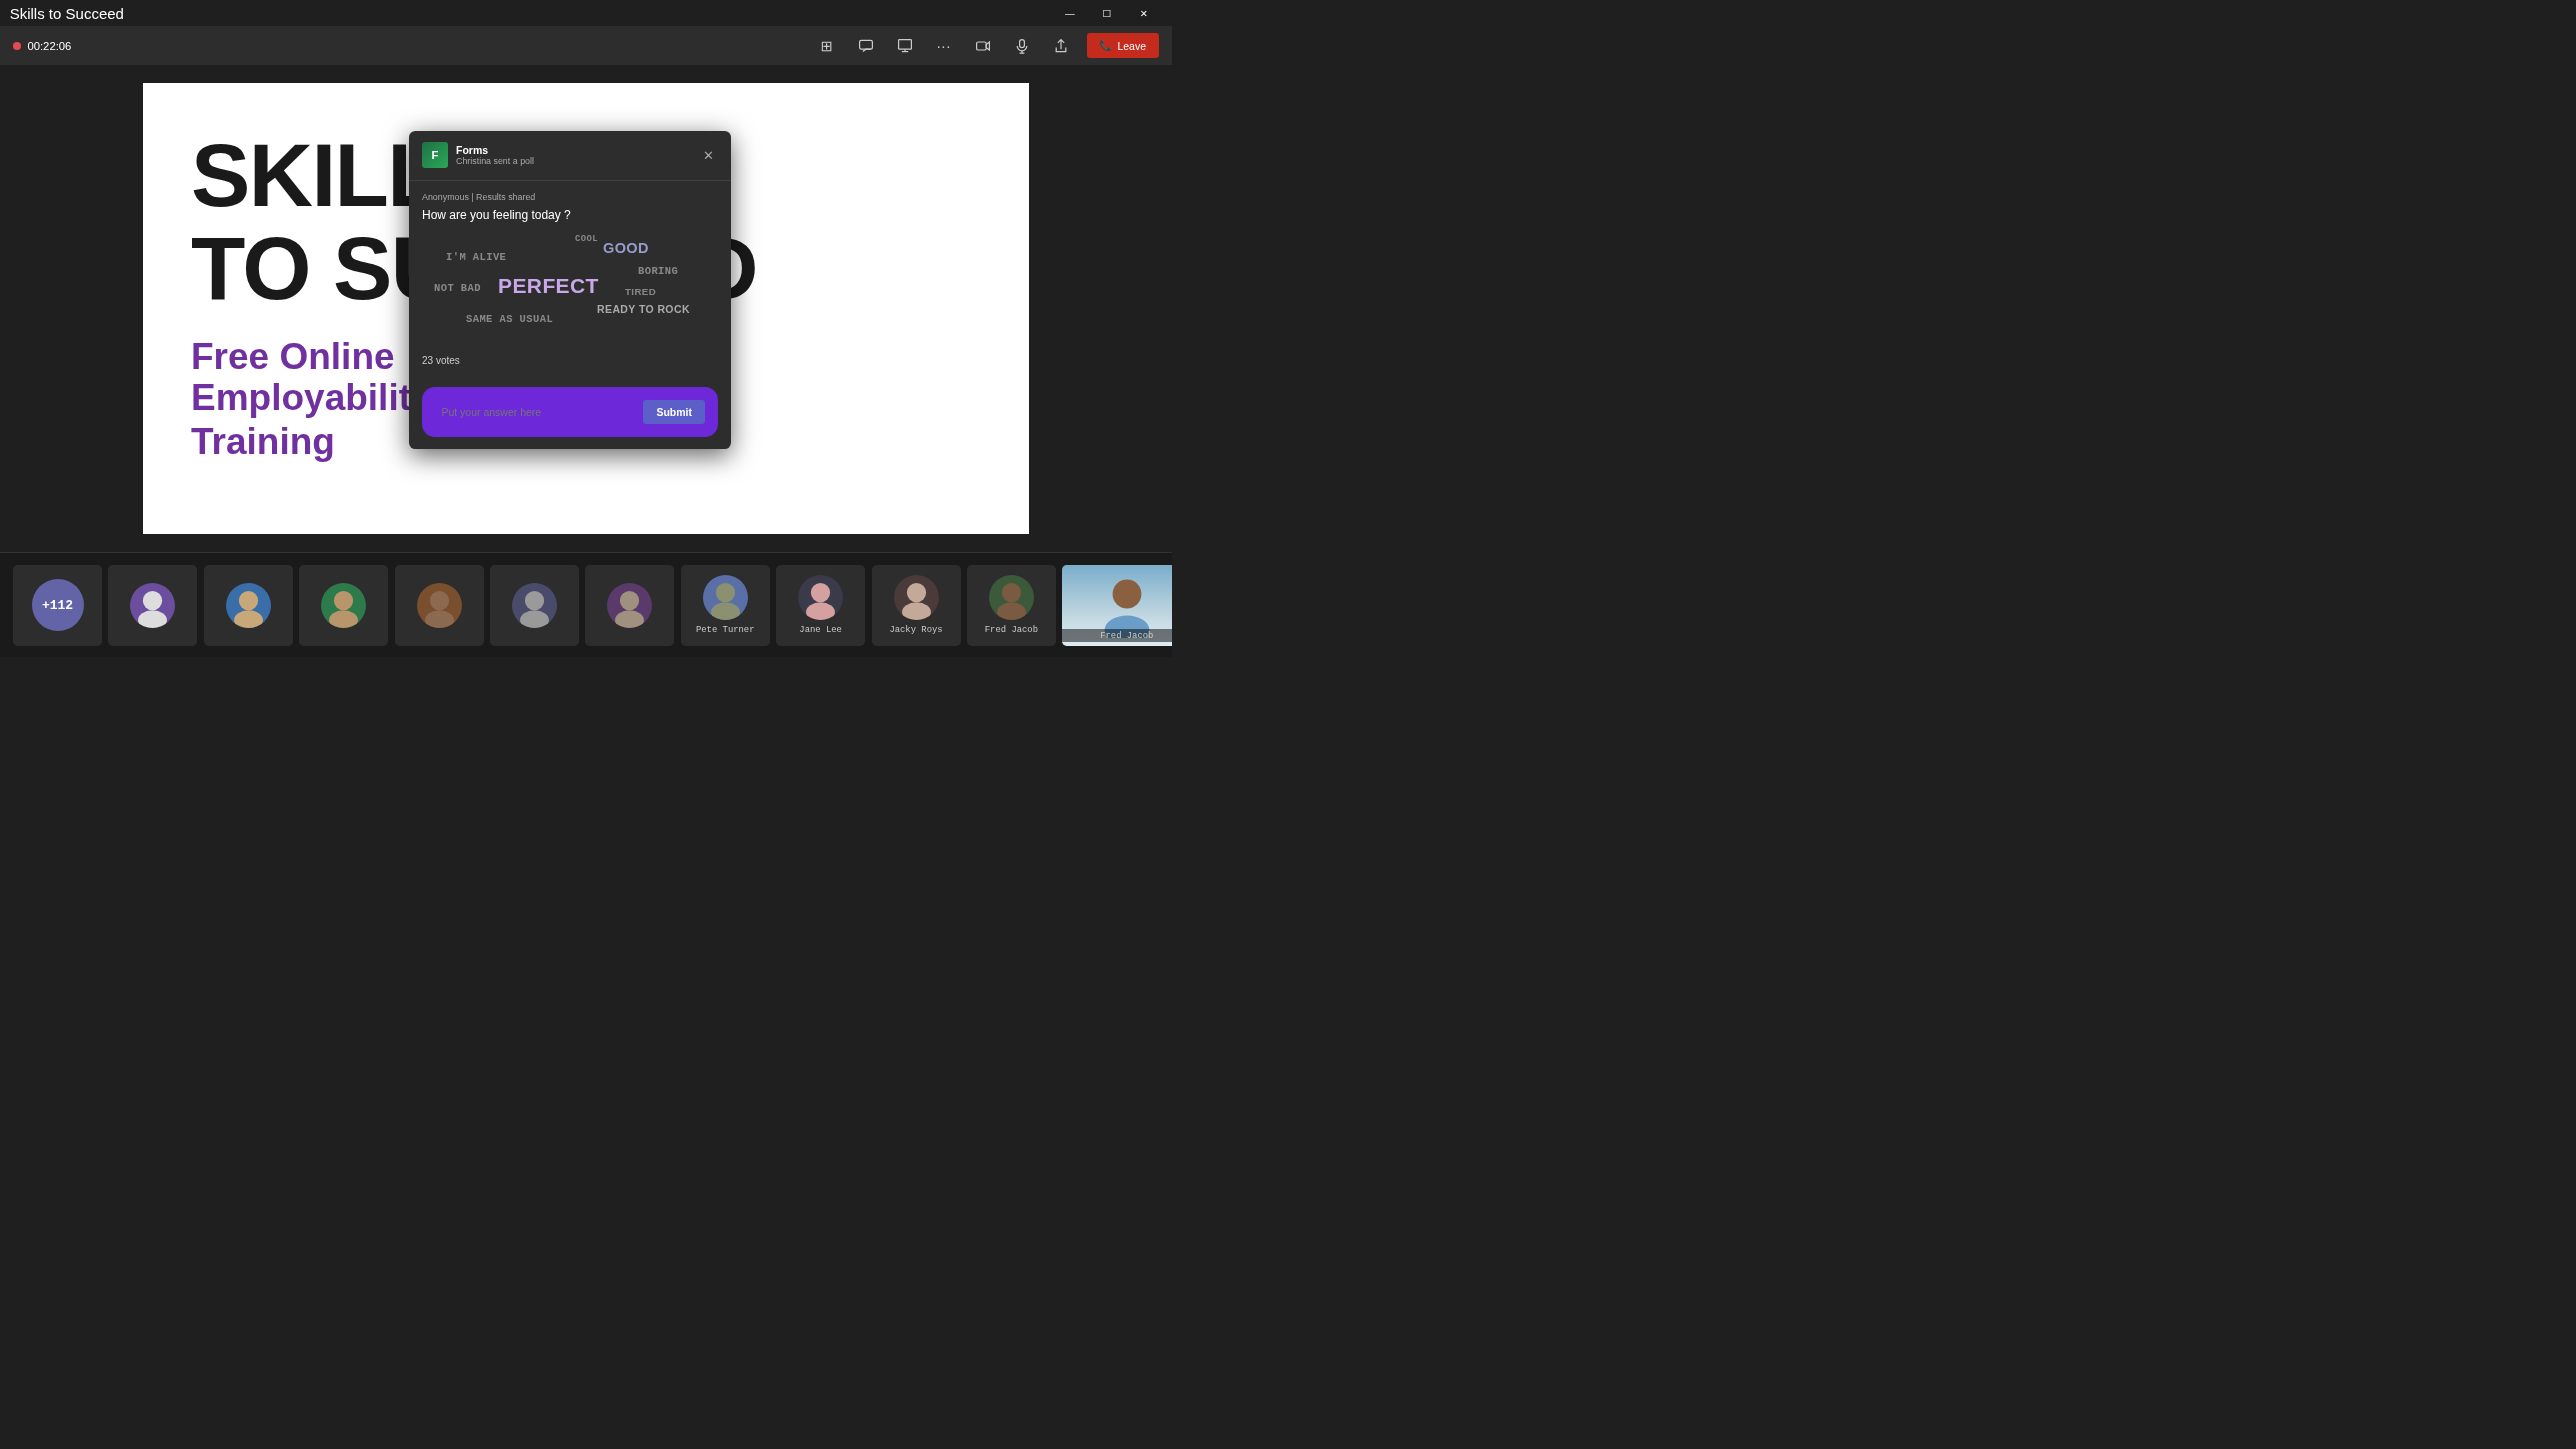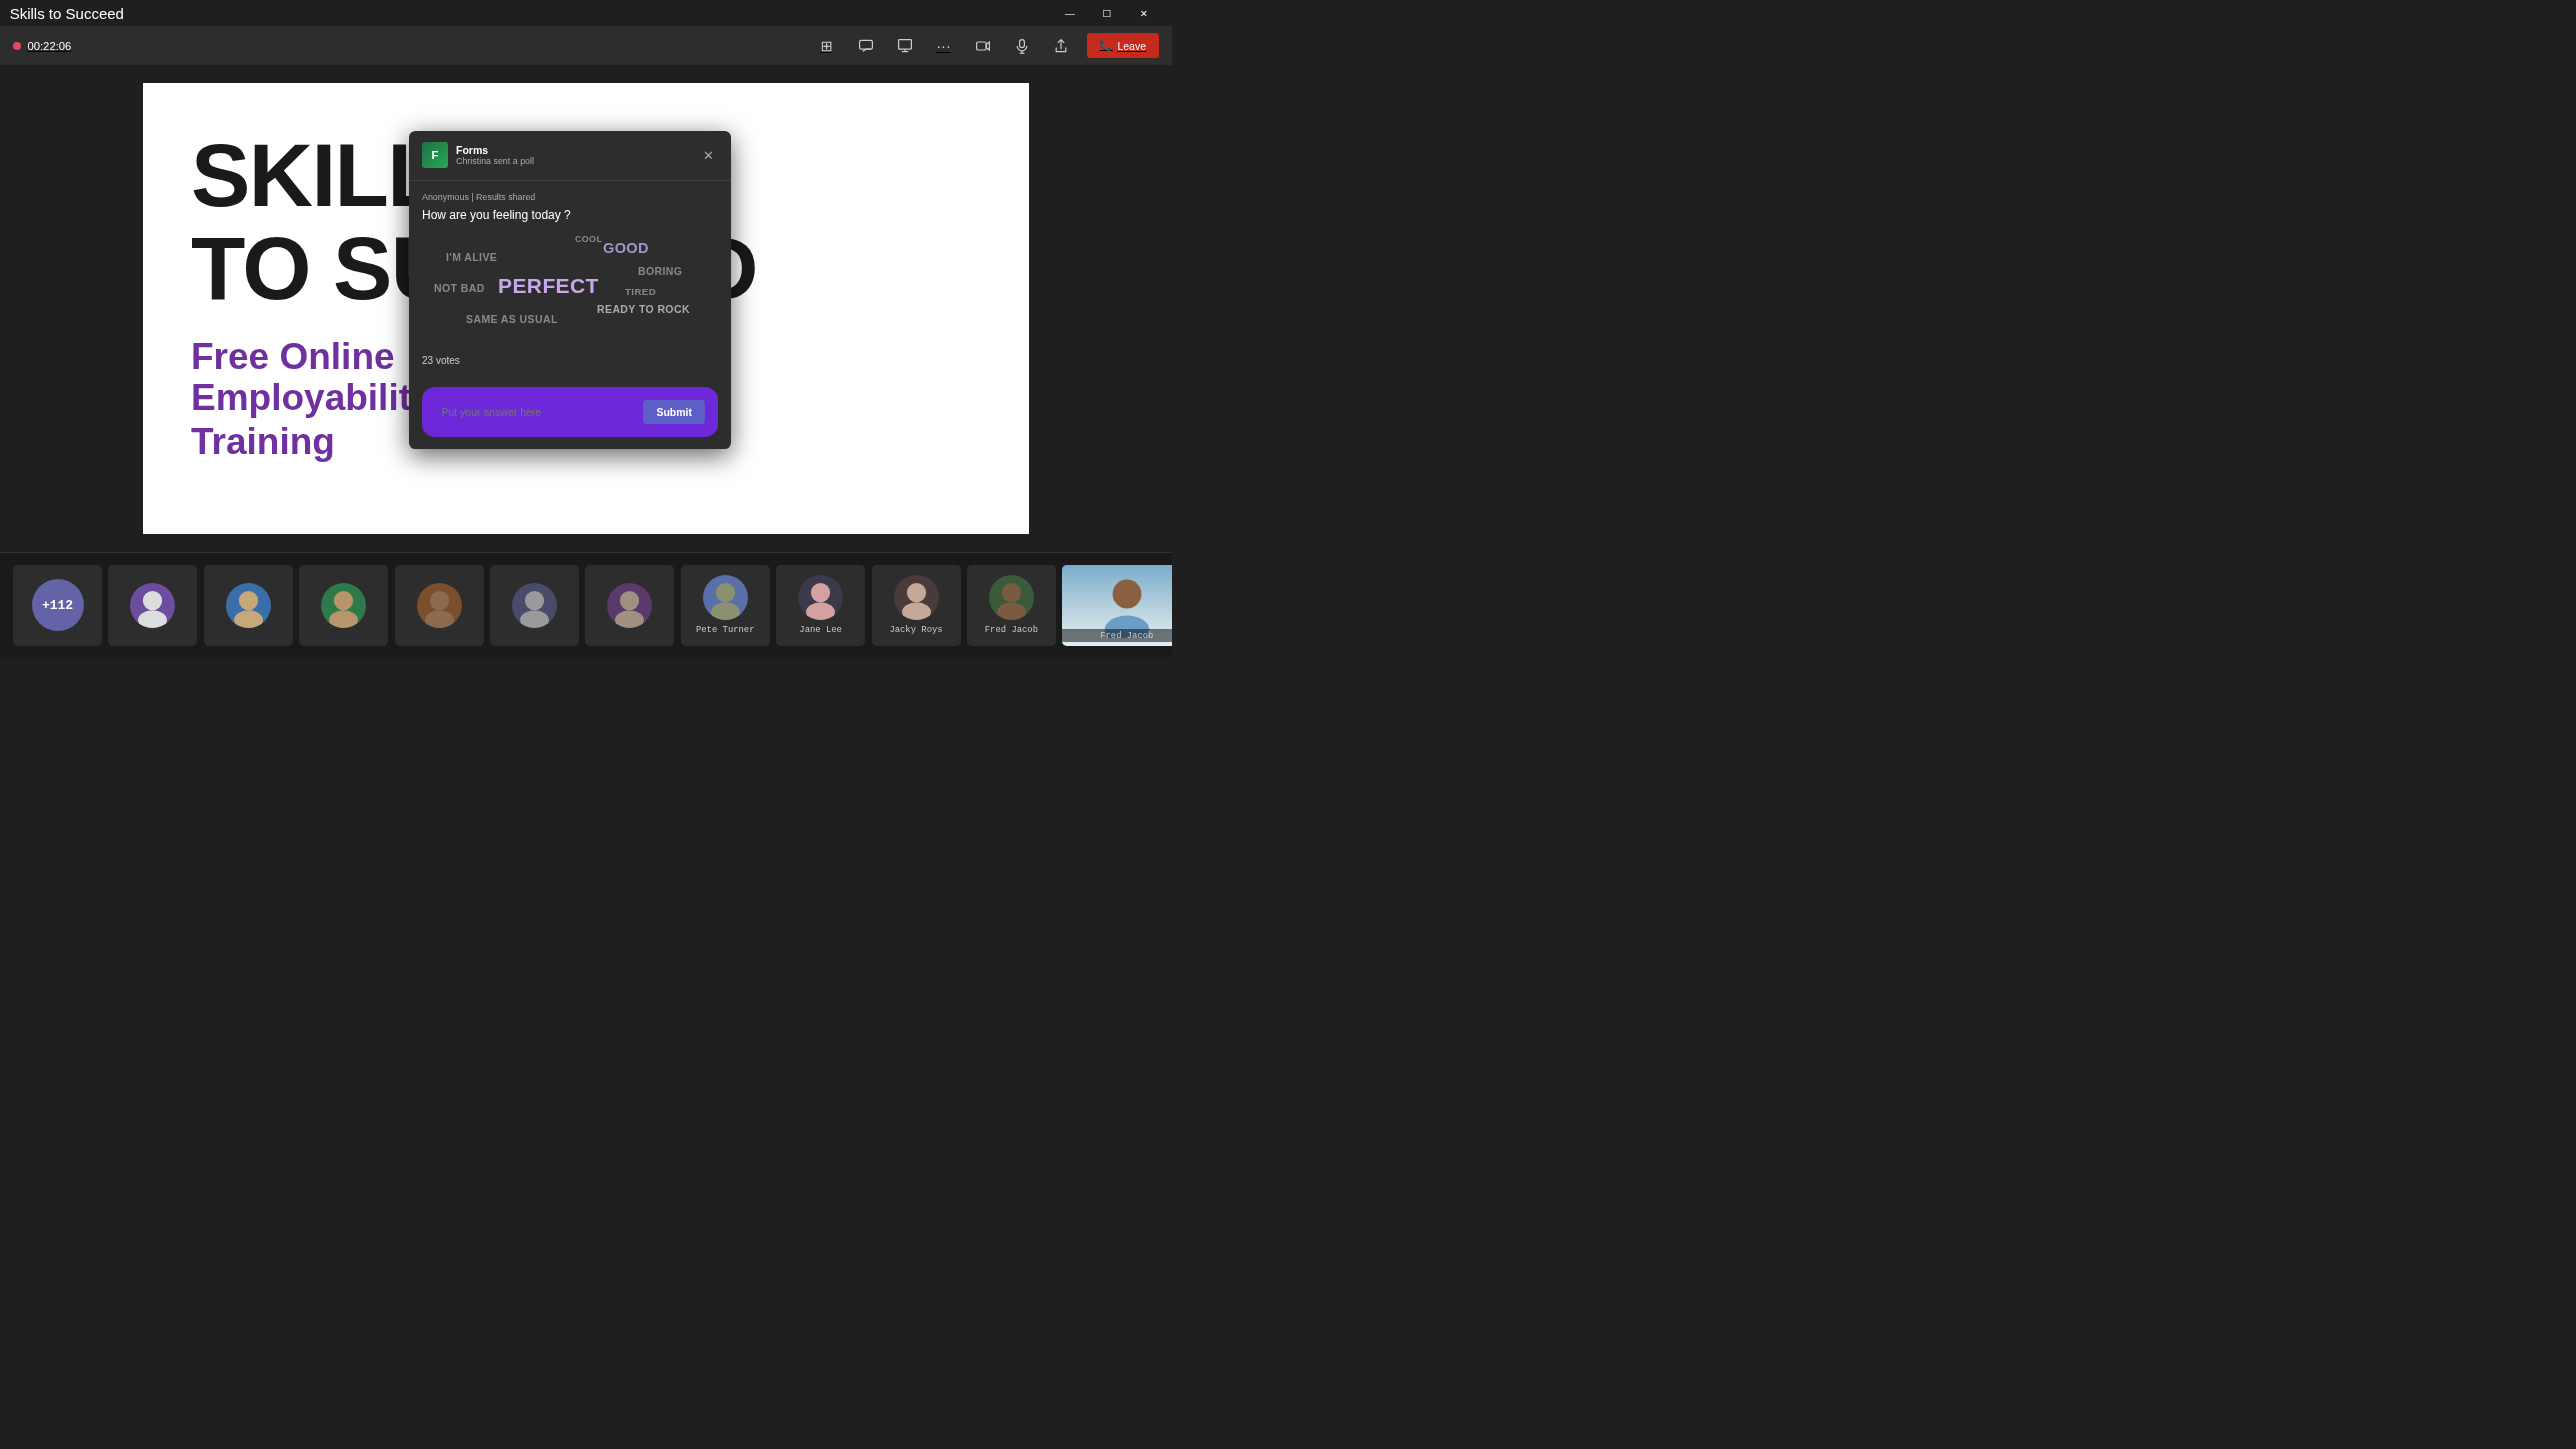--- a/index.html
+++ b/index.html
@@ -53,7 +53,6 @@
       align-items: center;
       justify-content: space-between;
       padding: 0 13px;
-      text-decoration: underline;
     }
     .toolbar-left {
       display: flex;

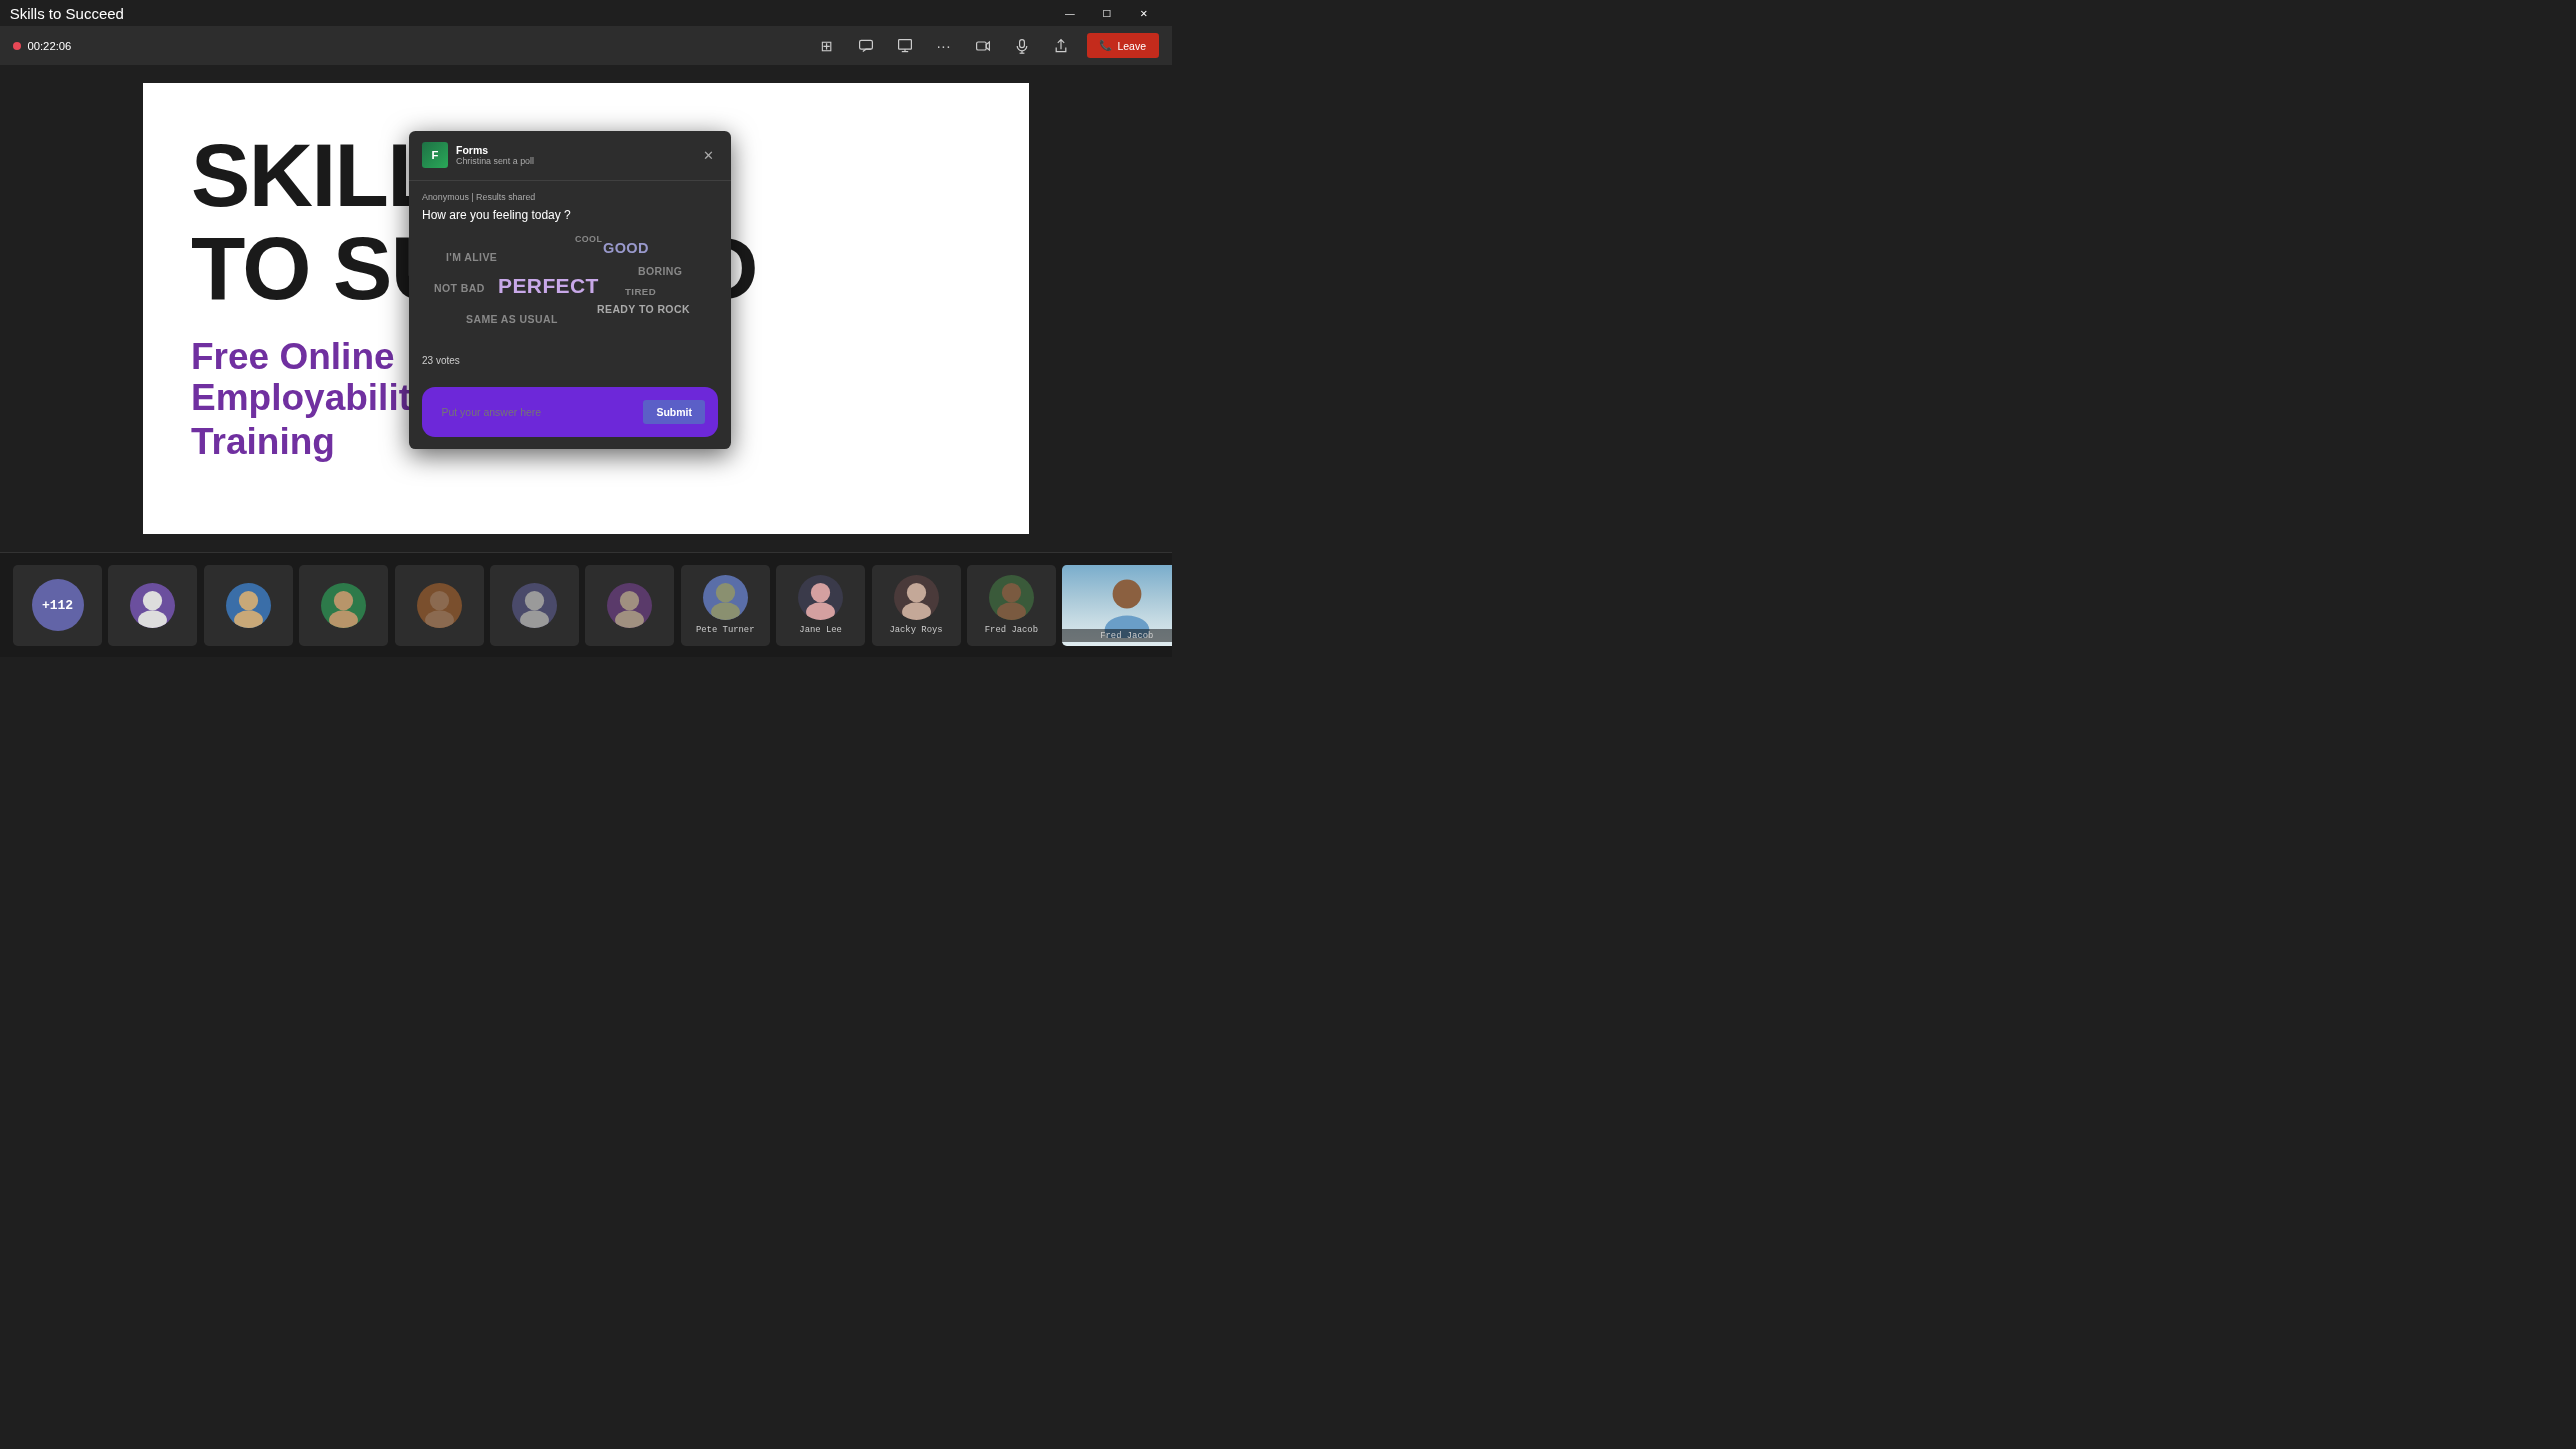--- a/index.html
+++ b/index.html
@@ -247,7 +247,7 @@
     }
     .word.large { font-size: 21px; color: #c8a8e8; font-weight: 900; }
     .word.medium-large { font-size: 14.5px; color: #9999cc; }
-    .word.medium { font-size: 11.3px; color: #888888; }
+    .word.medium { font-size: 11.3px; color: #888888; font-family: Liberation Mono, monospace; }
     .word.small { font-size: 9.7px; color: #666666; }
     .word.ready { font-size: 12px; color: #aaaaaa; }
 

